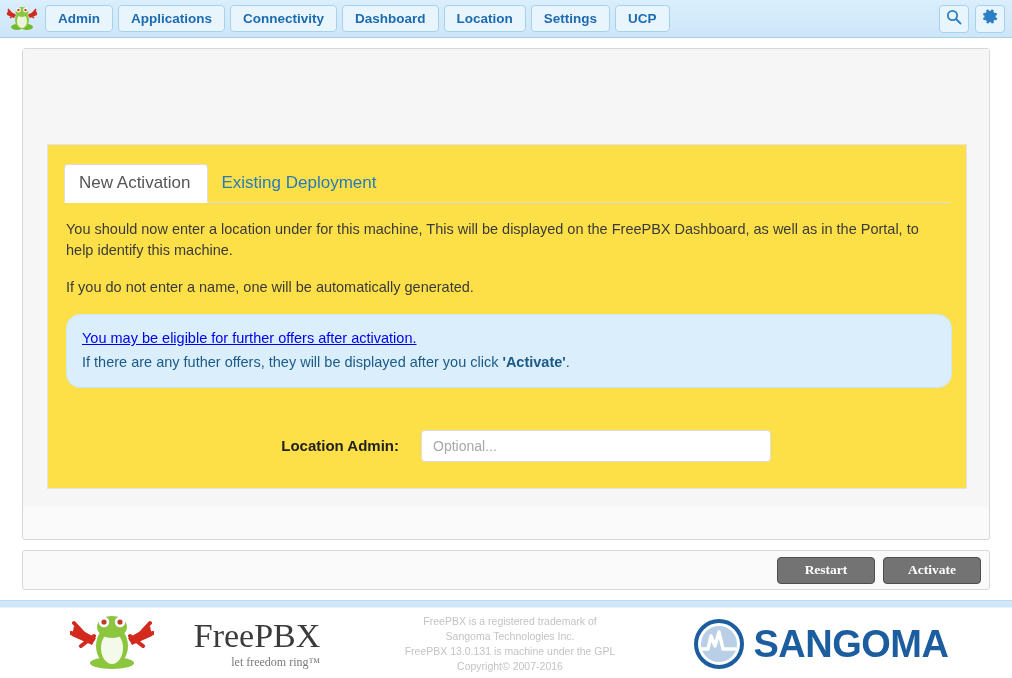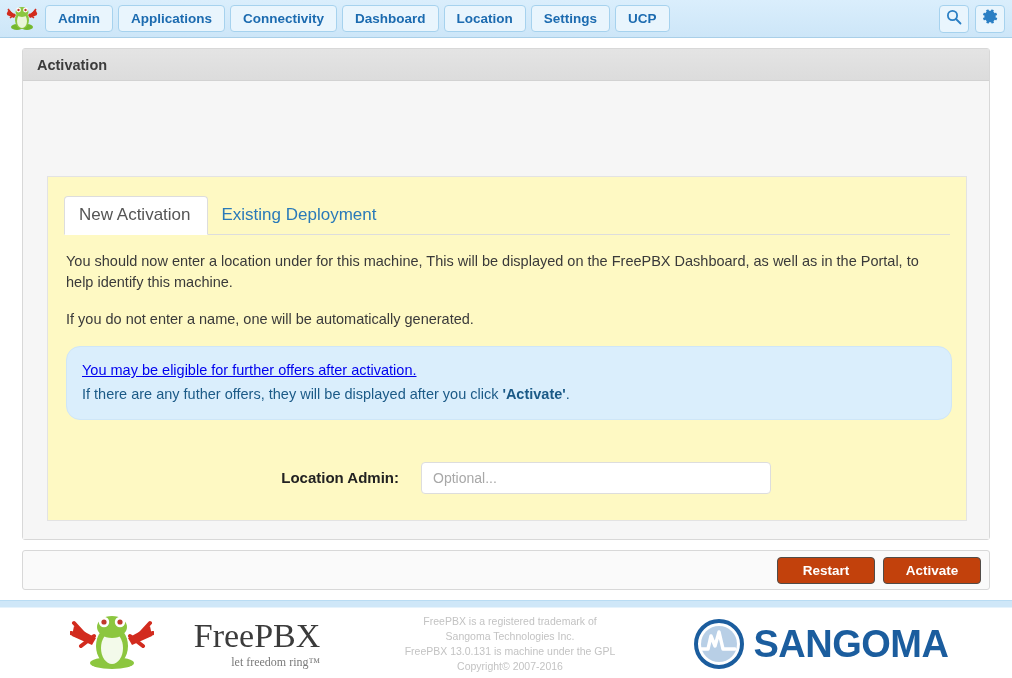--- a/index.html
+++ b/index.html
@@ -321,9 +321,6 @@
 
   <div class="panel">
 
-    <div class="panel-head">
-      <div class="panel-title">Activation</div>
-    </div>
 
     <div class="panel-body">
 

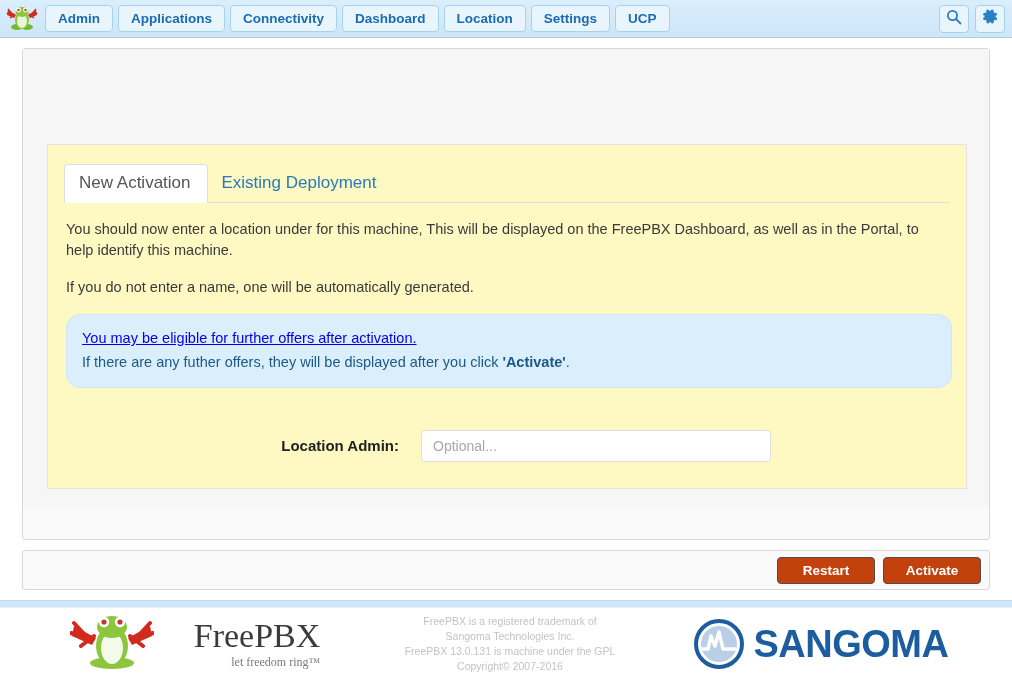--- a/index.html
+++ b/index.html
@@ -87,7 +87,7 @@
     position: absolute;
     left: 24px; top: 95px;
     width: 920px; height: 345px;
-    background: #fef9c3;
+    background: #fde047;
     border: 1px solid #e3e3e3;
   }
 

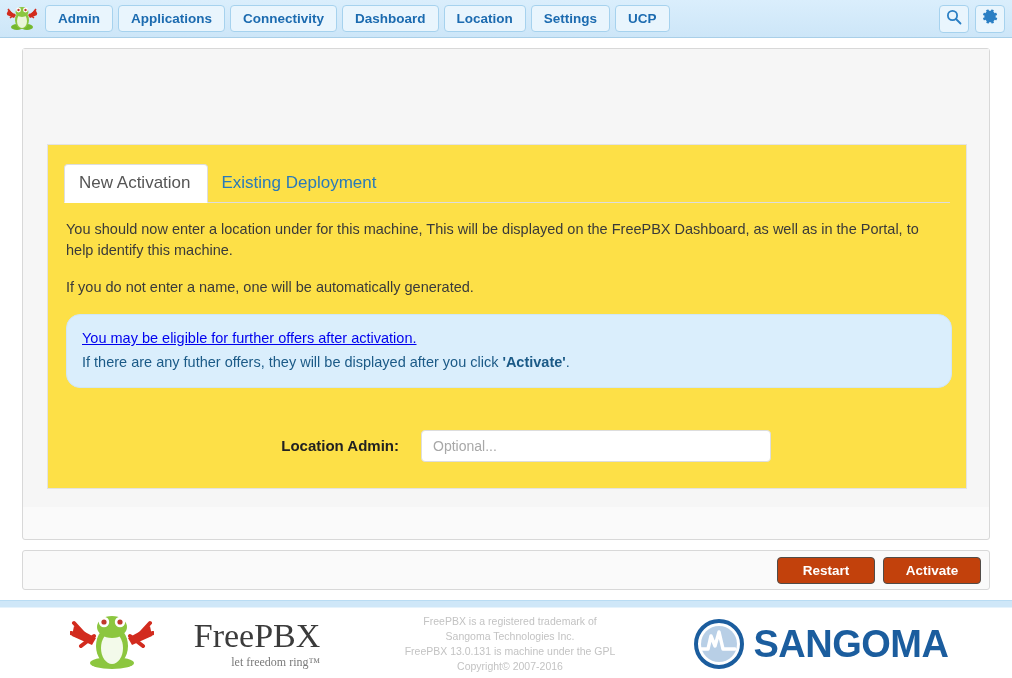--- a/index.html
+++ b/index.html
@@ -176,13 +176,13 @@
     height: 27px;
     min-width: 98px;
     padding: 0 14px;
-    background: #c2410c;
+    background: #737373;
     border: 1px solid #514c48;
     border-radius: 4px;
     color: #ffffff;
     font-weight: bold;
     font-size: 13.5px;
-    font-family: Liberation Sans, sans-serif;
+    font-family: Liberation Serif, serif;
     cursor: pointer;
   }
 

